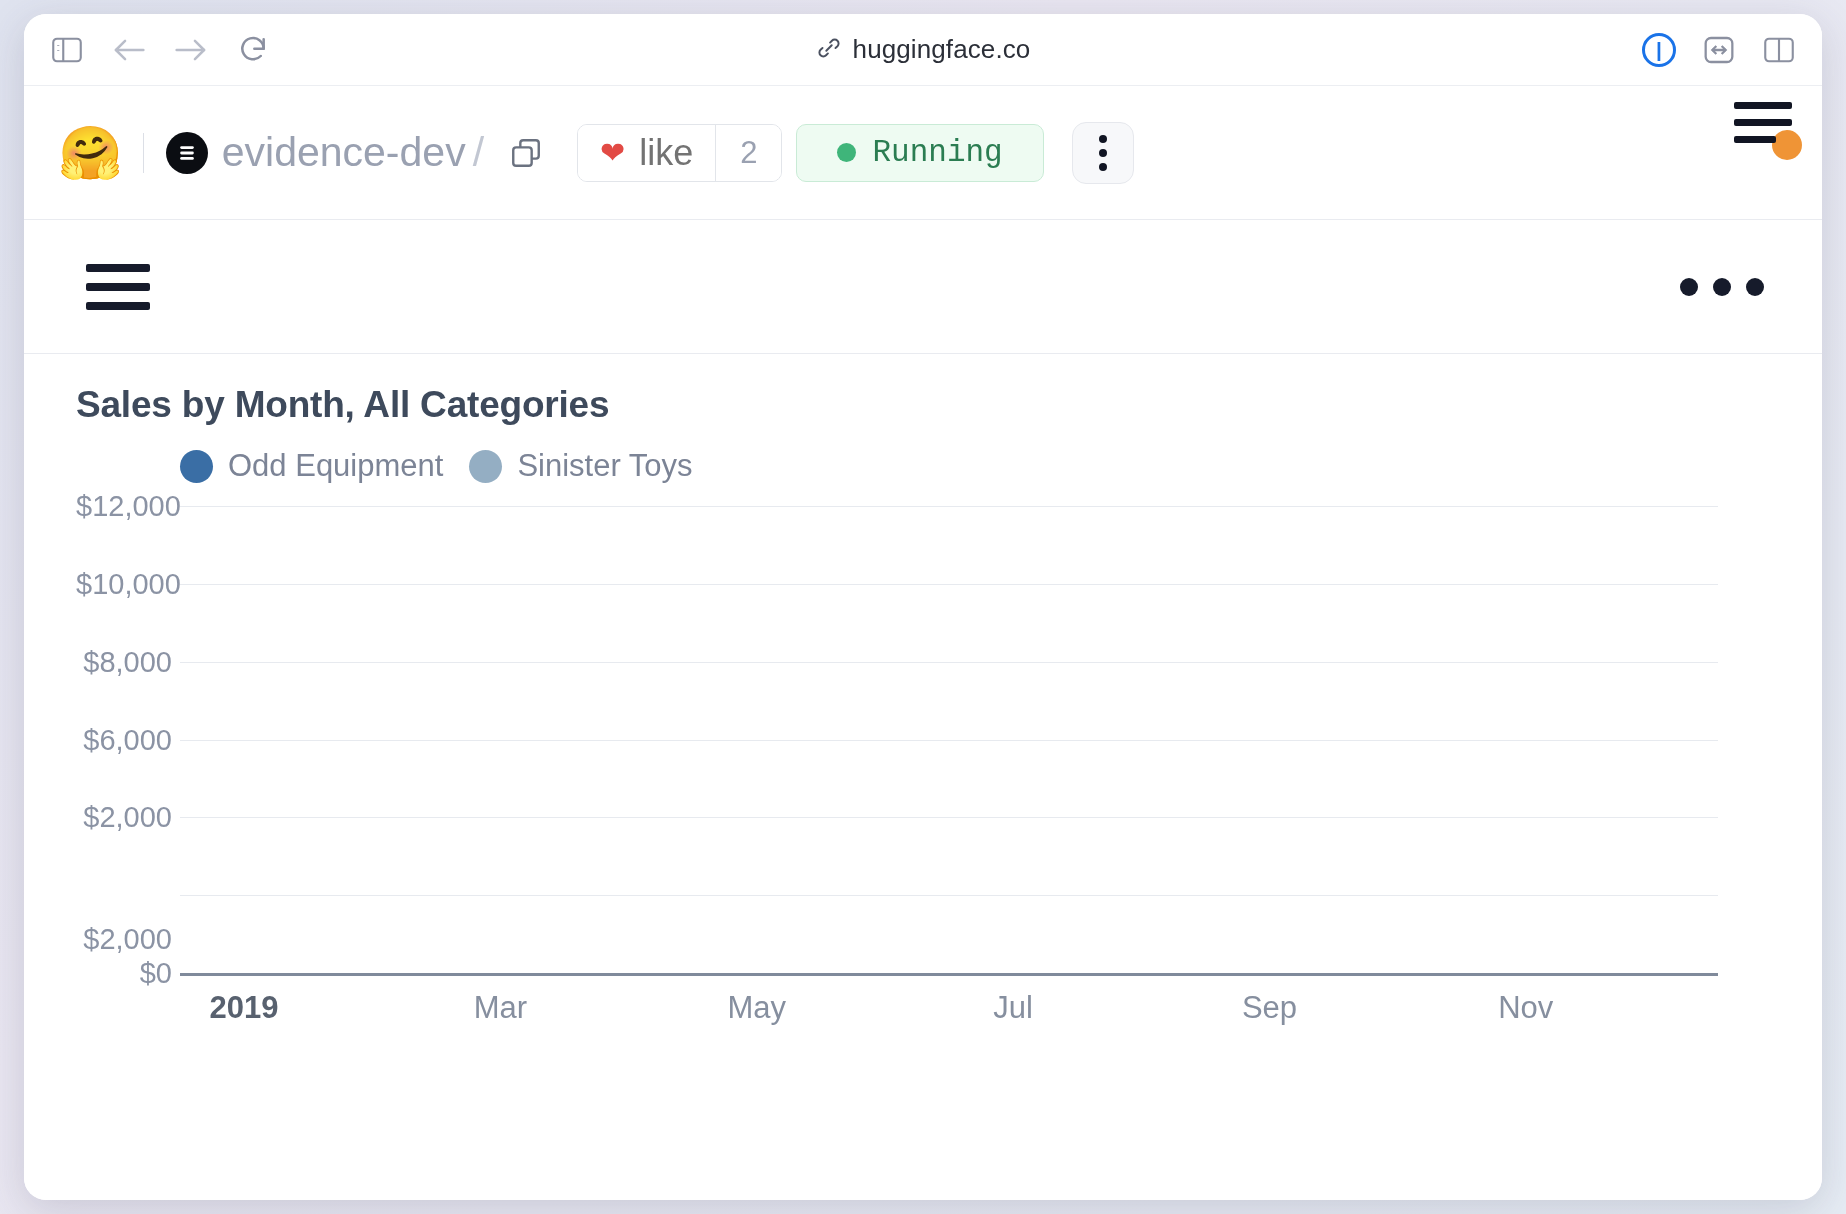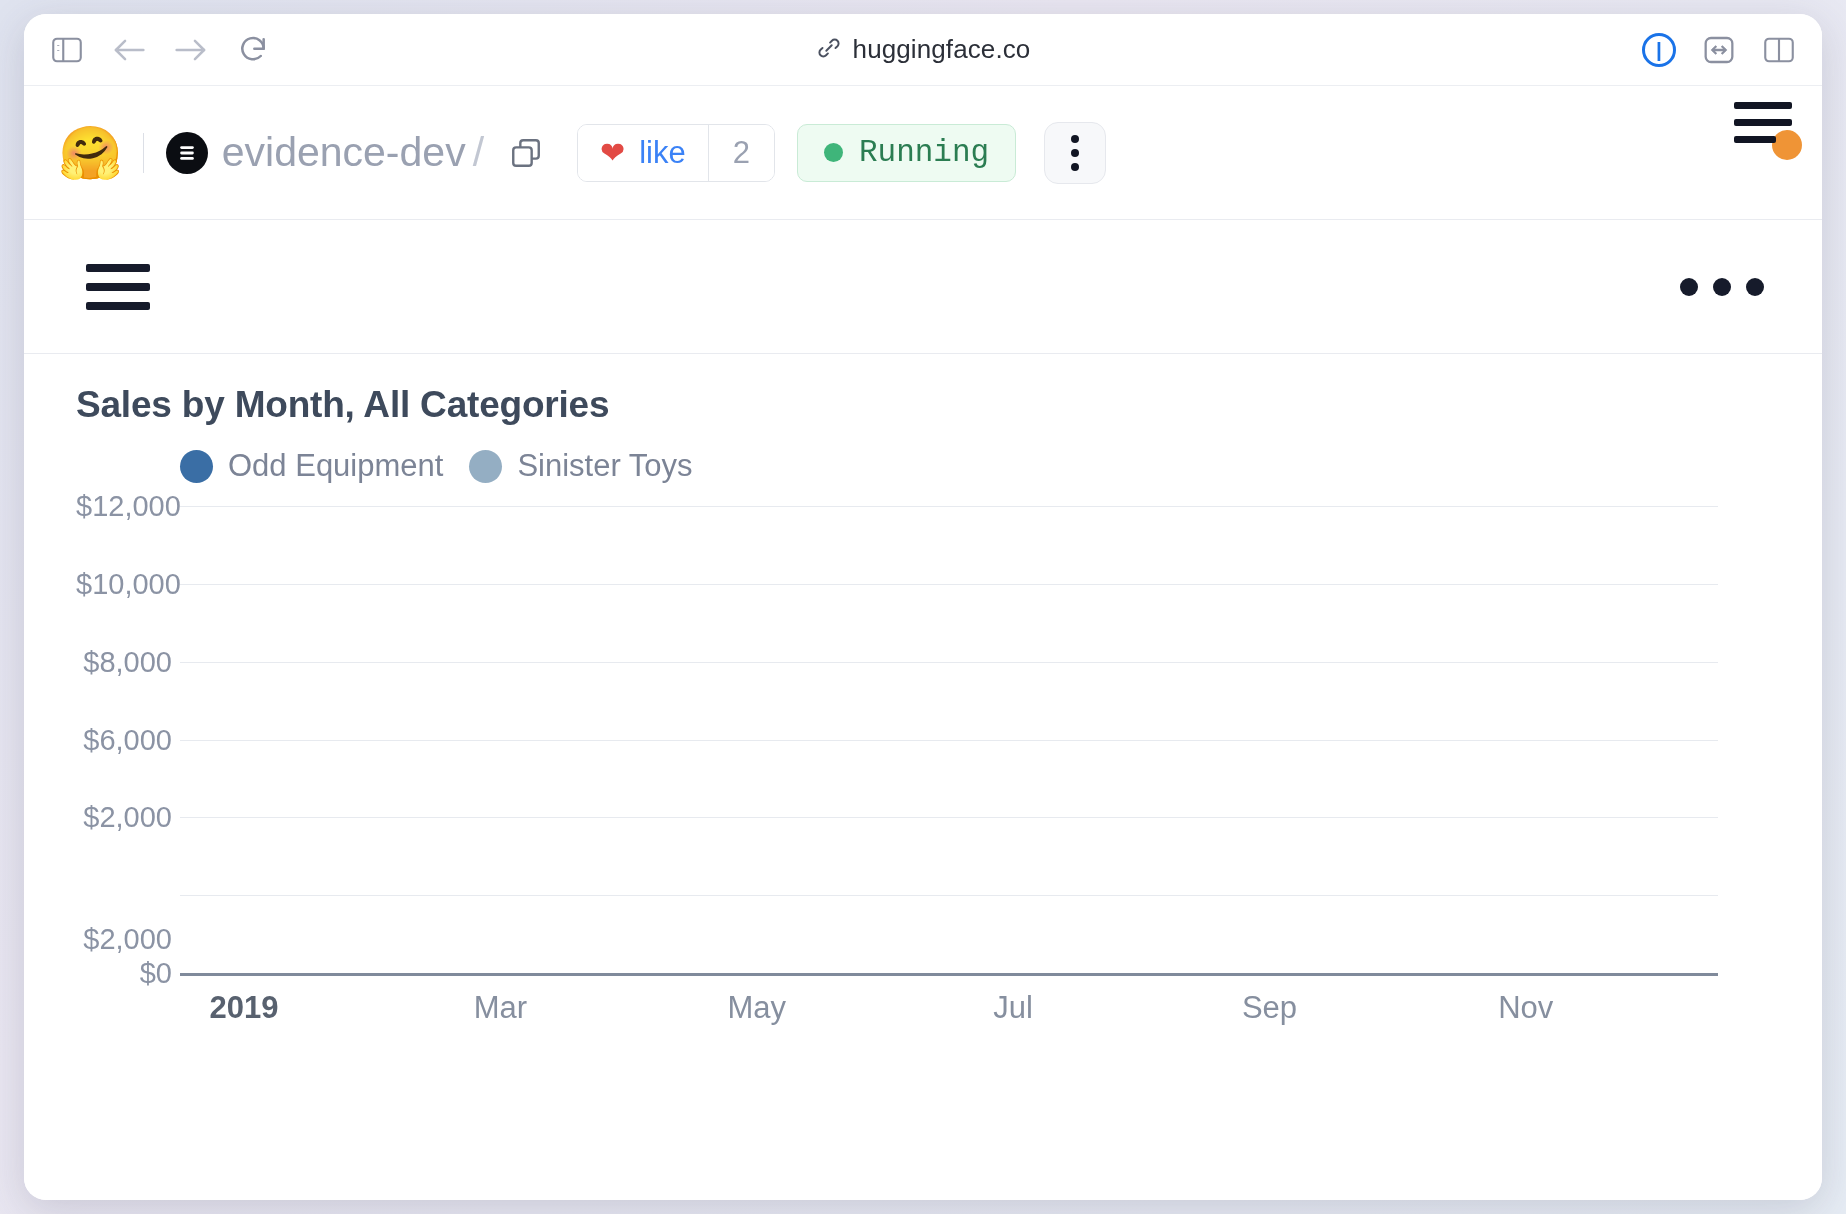--- a/index.html
+++ b/index.html
@@ -91,7 +91,7 @@
     padding: 0 22px; background: #fff;
   }
   .heart { color: #e24a44; font-size: 30px; line-height: 1; }
-  .like-label { font-size: 31px; color: #3b82f6; }
+  .like-label { font-size: 36px; color: #737373; }
   .like-count {
     display: flex; align-items: center; padding: 0 24px;
     border-left: 1px solid #e2e5ea; font-size: 31px; color: #9aa1b1;

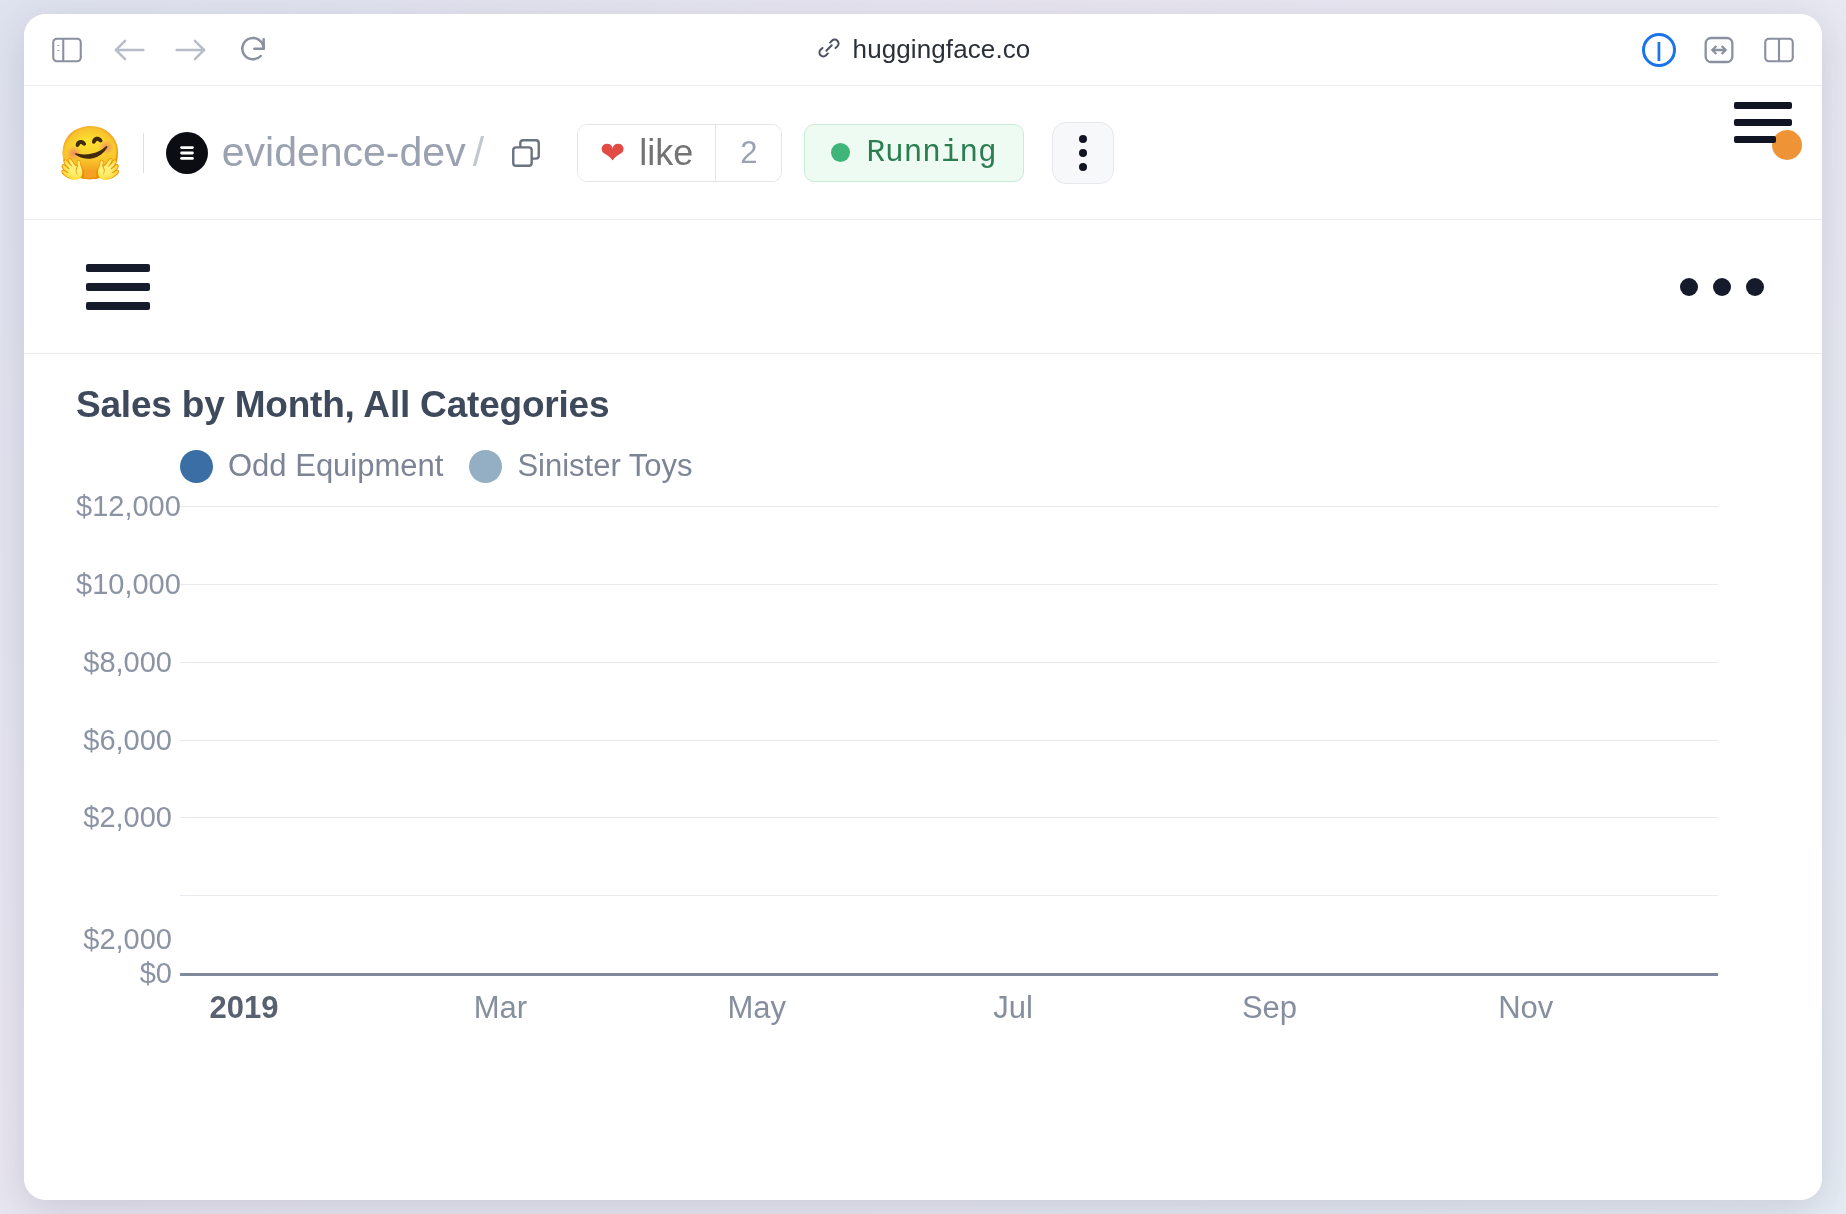--- a/index.html
+++ b/index.html
@@ -99,7 +99,7 @@
   }
   .status-pill {
     display: flex; align-items: center; gap: 16px;
-    margin-left: 22px; height: 58px; padding: 0 26px;
+    margin-left: 14px; height: 58px; padding: 0 40px;
     border: 1px solid #c9ebd6; border-radius: 10px;
     background: #eefbf2;
   }

